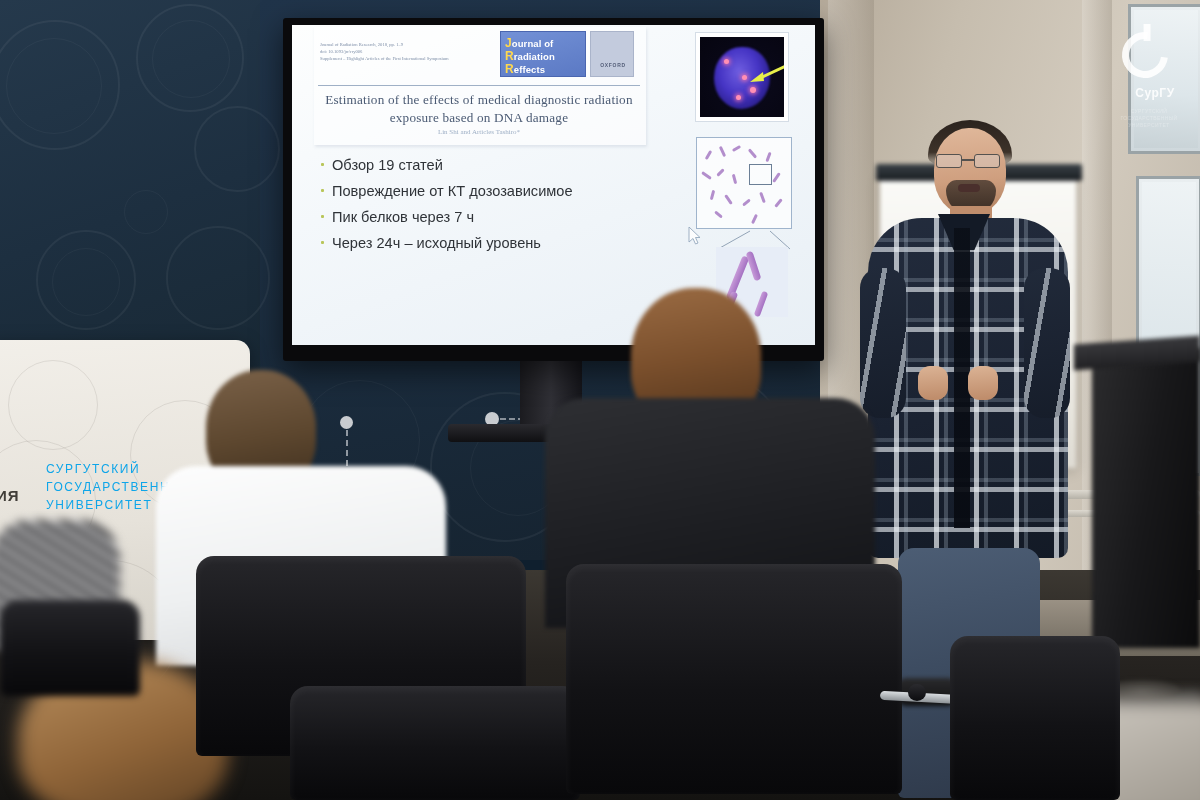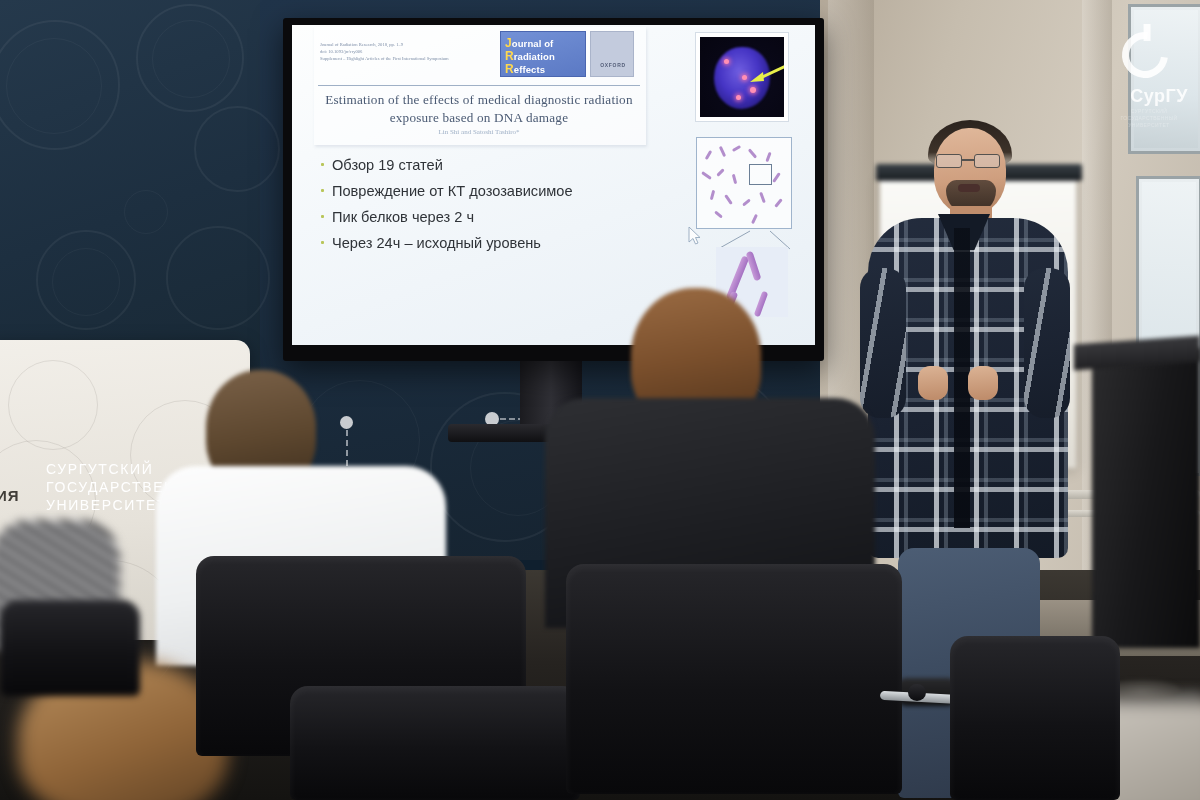--- a/index.html
+++ b/index.html
@@ -97,8 +97,8 @@
     transform: rotate(38deg);
   }
   .surgu-label {
-    position: absolute; left: 2px; top: 54px; width: 78px; text-align: right;
-    color: rgba(255,255,255,0.86); font-size: 18px; font-weight: 700; letter-spacing: .5px;
+    position: absolute; left: 8px; top: 54px; width: 78px; text-align: center;
+    color: rgba(255,255,255,0.86); font-size: 12px; font-weight: 700; letter-spacing: .5px;
   }
   .surgu-sub {
     position: absolute; left: 0; top: 76px; width: 82px; text-align: center;

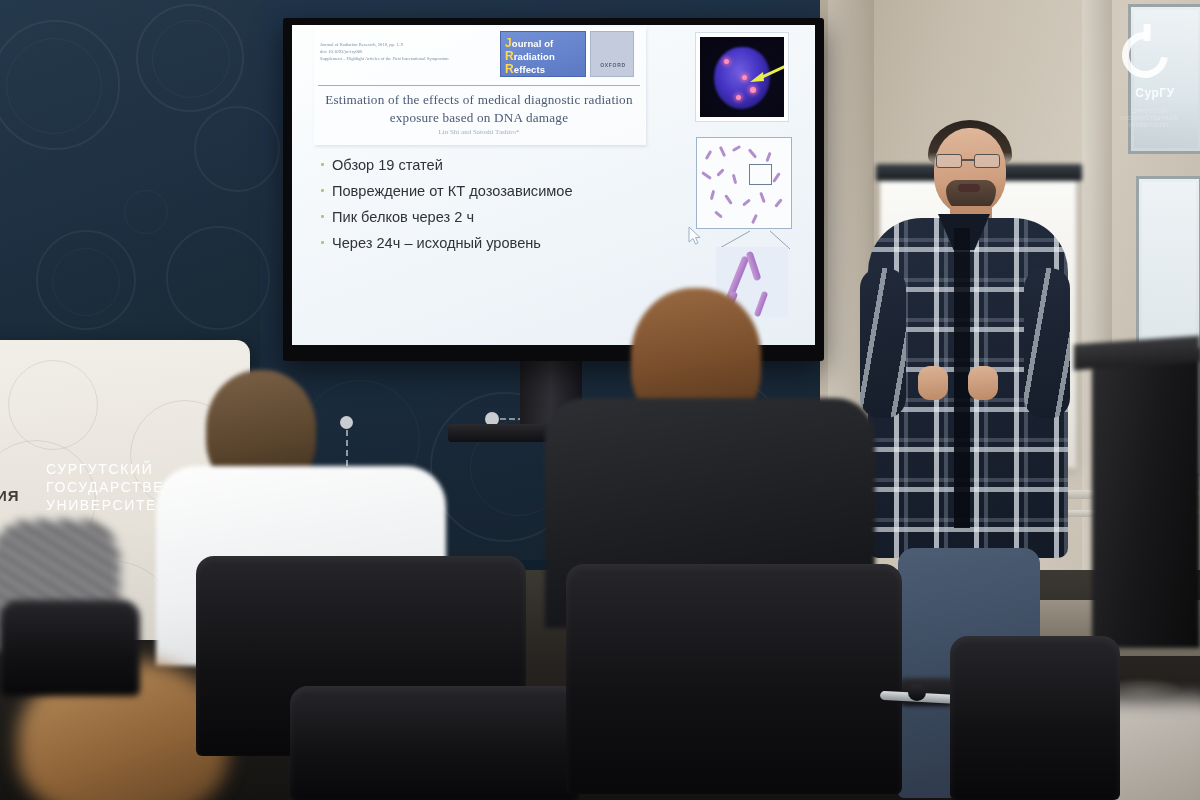--- a/index.html
+++ b/index.html
@@ -458,7 +458,7 @@
       <div class="rule"></div>
 
       <div class="paper-title">Estimation of the effects of medical diagnostic radiation exposure based on DNA damage</div>
-      <div class="paper-authors">Lin Shi and Satoshi Tashiro*</div>
+      <div class="paper-authors">Lin Shi and Articles Tashiro*</div>
 
       <div class="bullets">
         <div class="bullet">

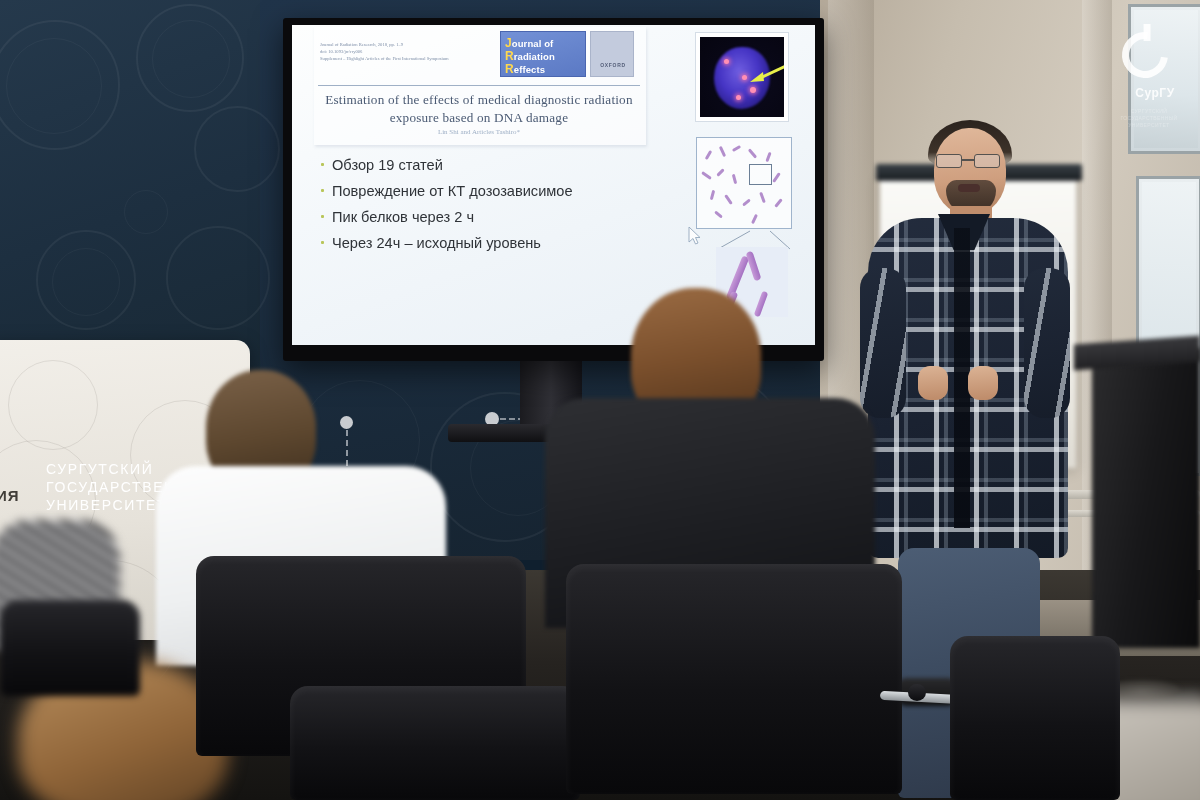--- a/index.html
+++ b/index.html
@@ -468,7 +468,7 @@
           <span>Повреждение от КТ дозозависимое</span>
         </div>
         <div class="bullet">
-          <span>Пик белков через 2 ч</span>
+          <span>Пик белков через 7 ч</span>
         </div>
         <div class="bullet">
           <span>Через 24ч – исходный уровень</span>

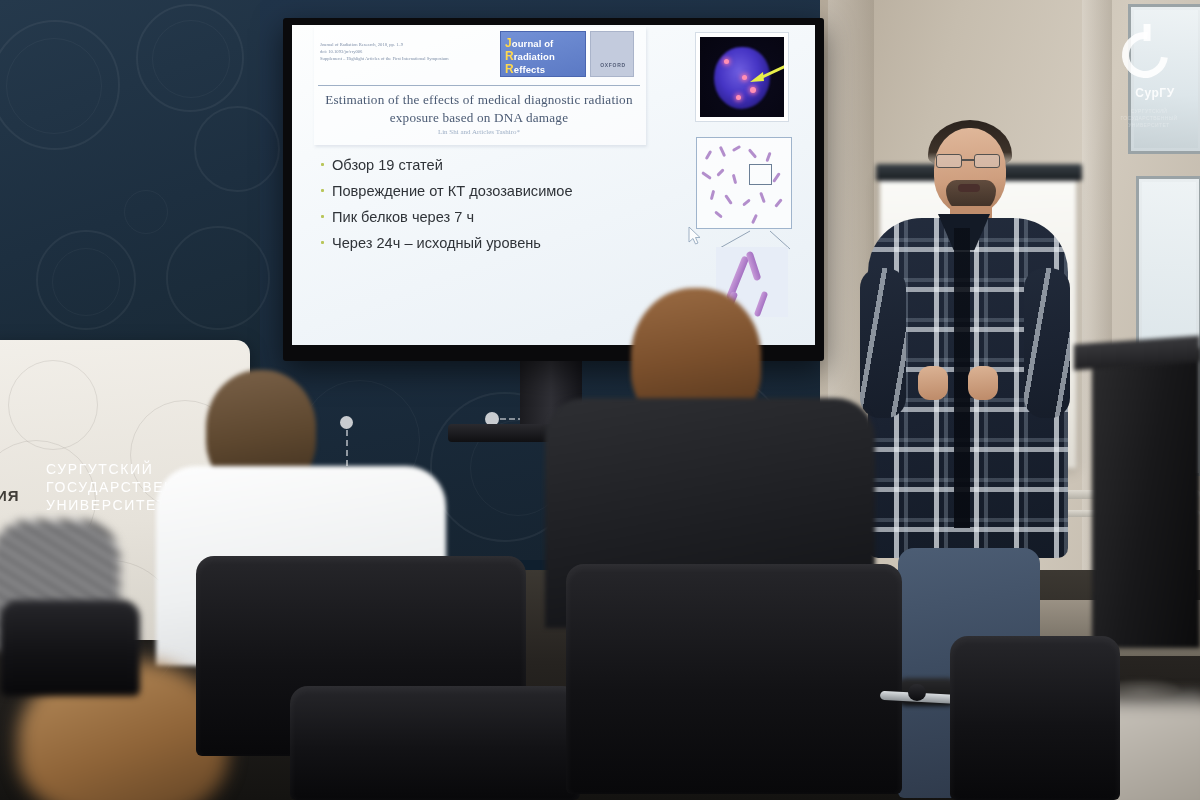--- a/index.html
+++ b/index.html
@@ -68,7 +68,7 @@
   }
   .banner-text {
     position: absolute; left: 46px; top: 460px;
-    color: #ffffff; font-size: 14px; letter-spacing: 1.6px;
+    color: #0ea5e9; font-size: 12px; letter-spacing: 1.6px;
     line-height: 18px; font-weight: 400;
   }
   .banner-text-partial {

